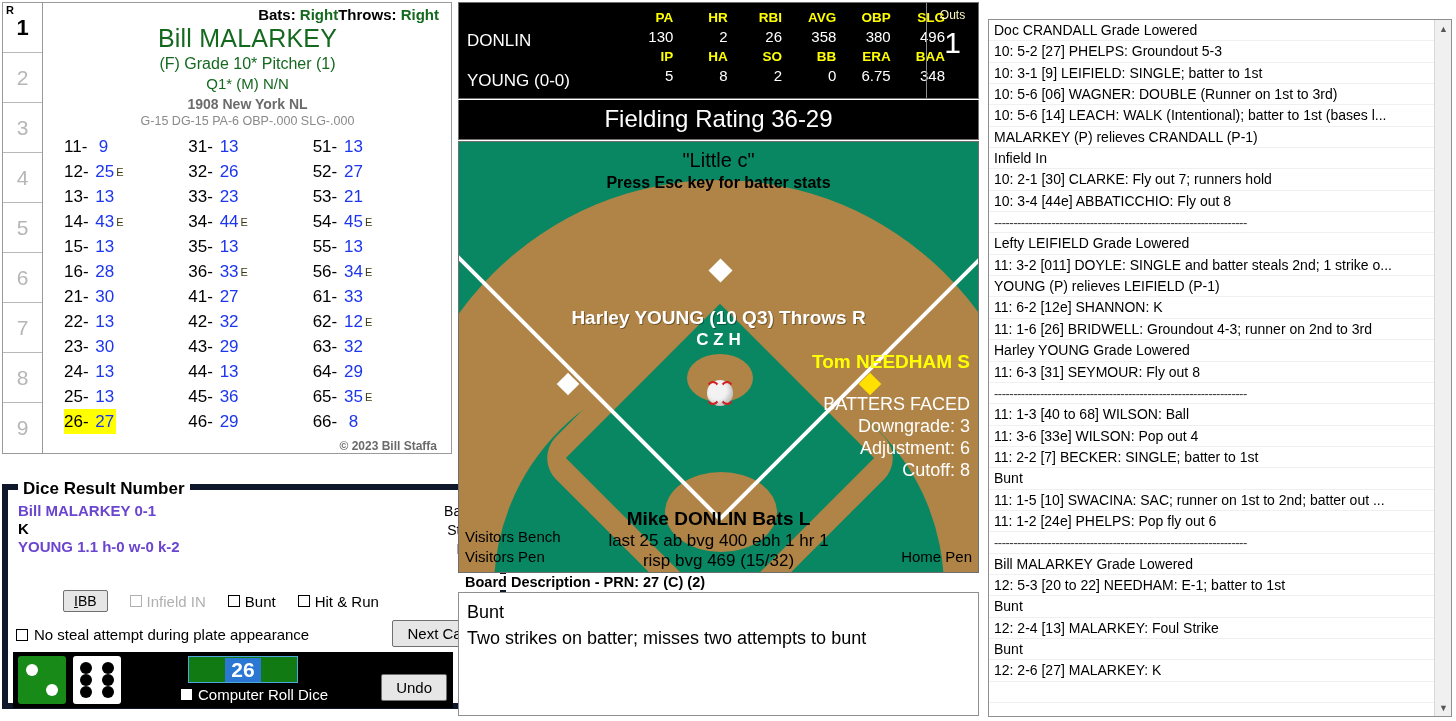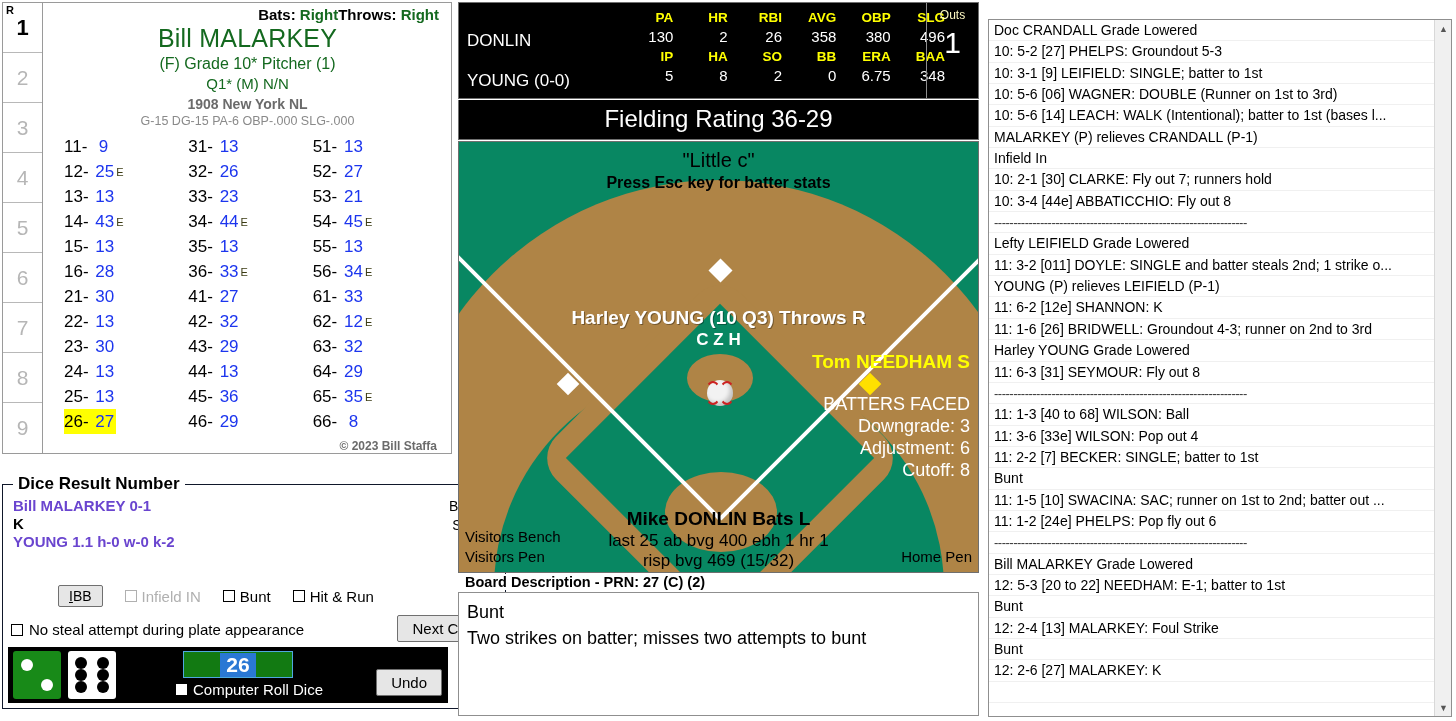--- a/index.html
+++ b/index.html
@@ -74,7 +74,7 @@
   
   .drn-frame {
     position: absolute; left: 2px; top: 484px; width: 504px; height: 225px;
-    border: 1px solid #0f172a; background: #ffffff;
+    border: 6px solid #0f172a; background: #ffffff;
   }
   .drn-legend {
     position: absolute; left: 10px; top: -11px; background: #fff; padding: 0 5px;

